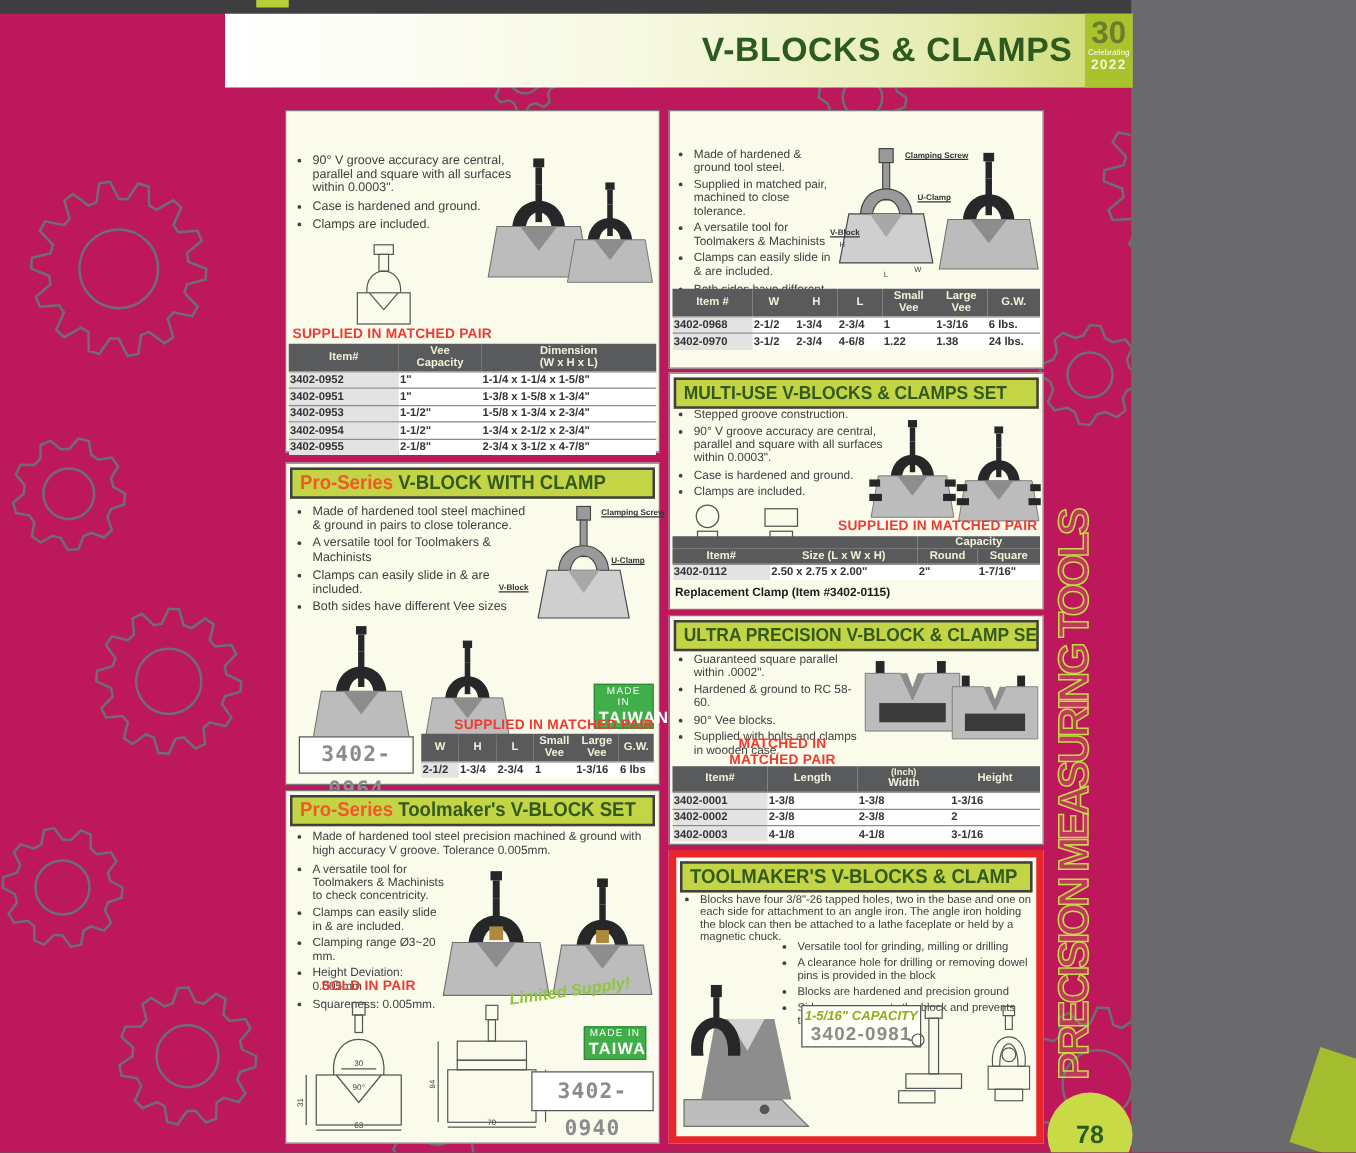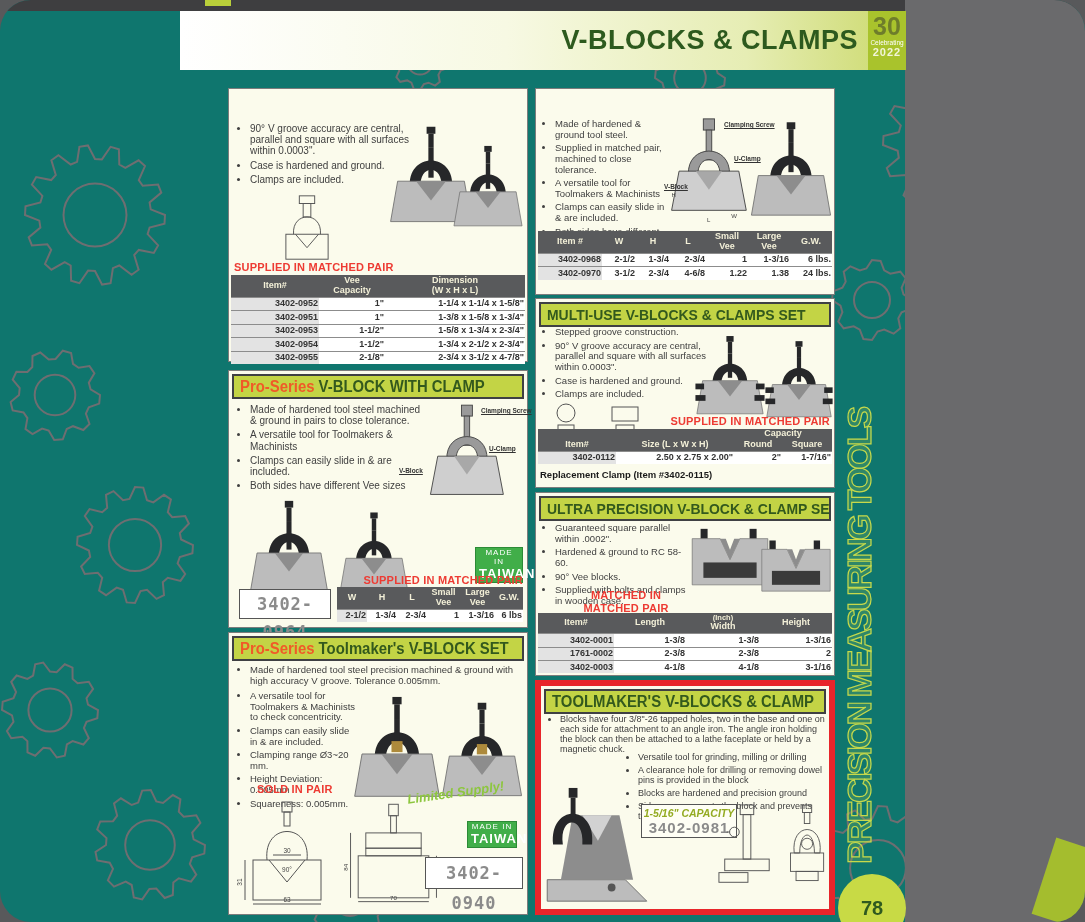--- a/index.html
+++ b/index.html
@@ -5,7 +5,7 @@
   html,body{margin:0;padding:0;background:#58595b;}
   *{box-sizing:border-box;}
   #canvas{position:relative;width:1085px;height:922px;overflow:hidden;
-          background:#0f766e;font-family:"Liberation Sans",sans-serif;border-radius:31px;}
+          background:#be185d;font-family:"Liberation Sans",sans-serif;}
   .abs{position:absolute;}
   
   #topbar{left:0;top:0;width:1085px;height:11px;background:#3e3e40;}

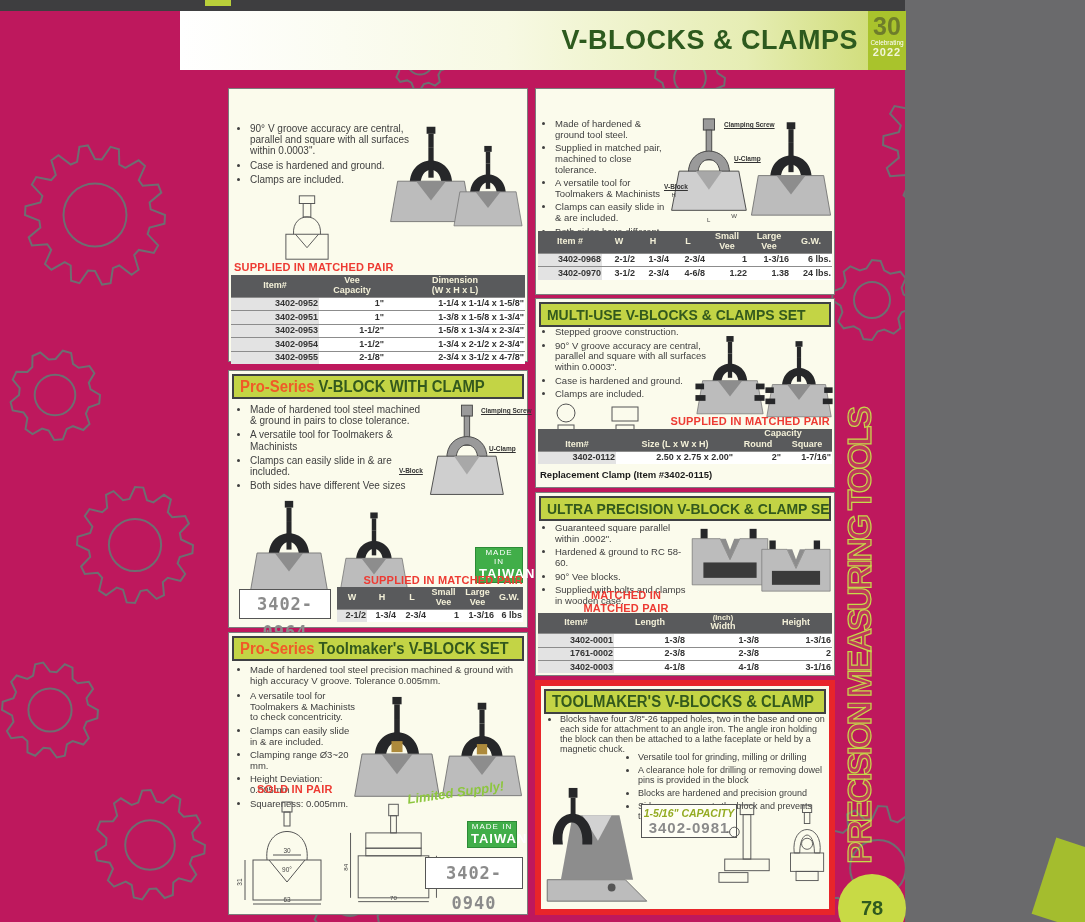--- a/index.html
+++ b/index.html
@@ -44,7 +44,7 @@
   .tbl{border-collapse:collapse;width:100%;table-layout:fixed;}
   .tbl th{background:#595a5c;color:#f3f0d8;font-weight:bold;font-size:9px;white-space:pre-line;
      padding:1px 1px;line-height:1.1;}
-  .tbl td{border-top:1px solid #8c8c8c;text-align:right;font-weight:bold;color:#333;
+  .tbl td{border-top:1px solid #8c8c8c;text-align:left;font-weight:bold;color:#333;
      font-size:9px;padding:1.5px 1px;background:#fff;line-height:1.05;overflow:hidden;white-space:nowrap;}
   .tbl td.c0{background:#e3e3e3;}
   .grp th{font-size:9px;padding:0 1px;}

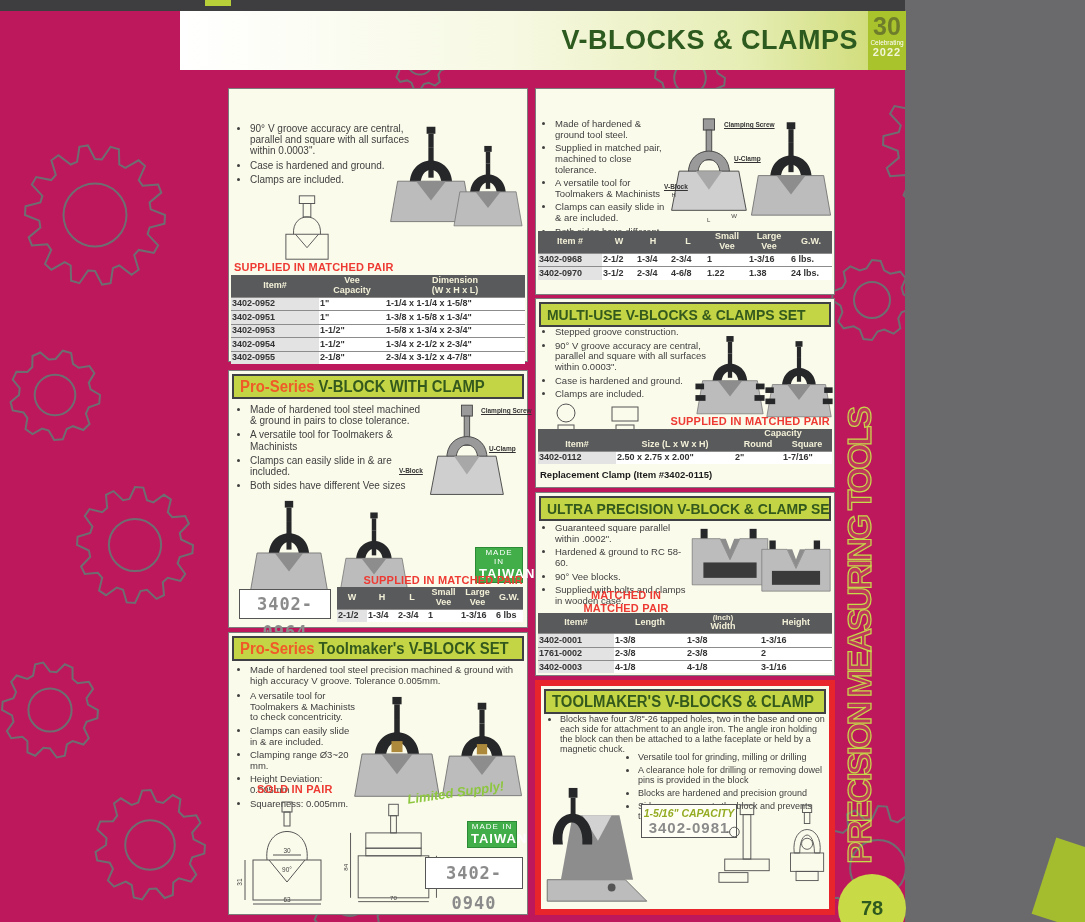--- a/index.html
+++ b/index.html
@@ -525,7 +525,7 @@
             <td>1-3/16</td>
           </tr>
           <tr>
-            <td class="c0">1761-0002</td>
+            <td class="c0">3402-0002</td>
             <td>2-3/8</td>
             <td>2-3/8</td>
             <td>2</td>

